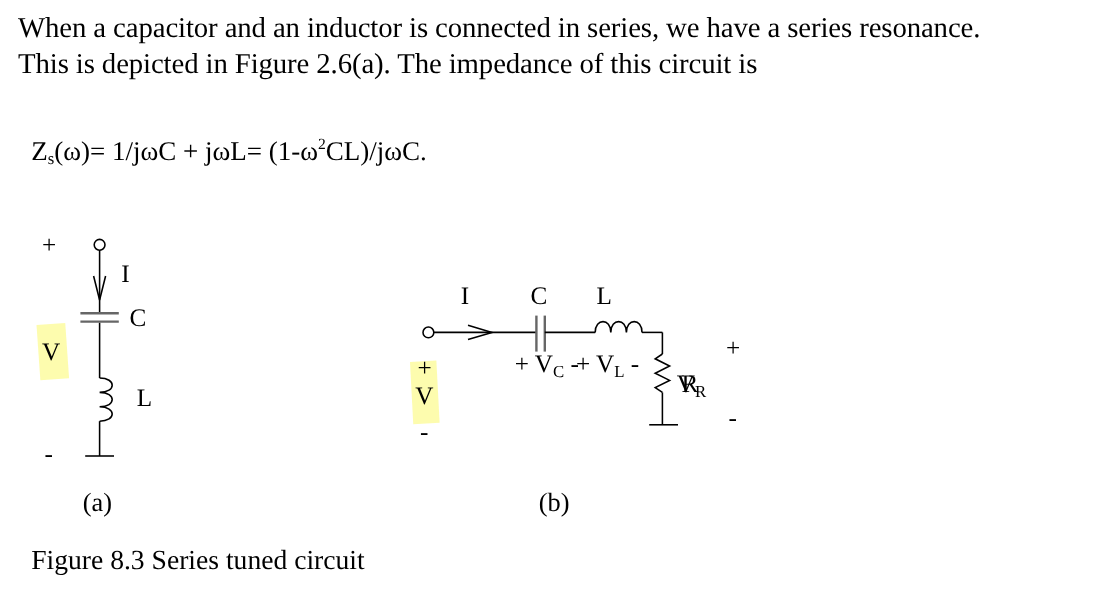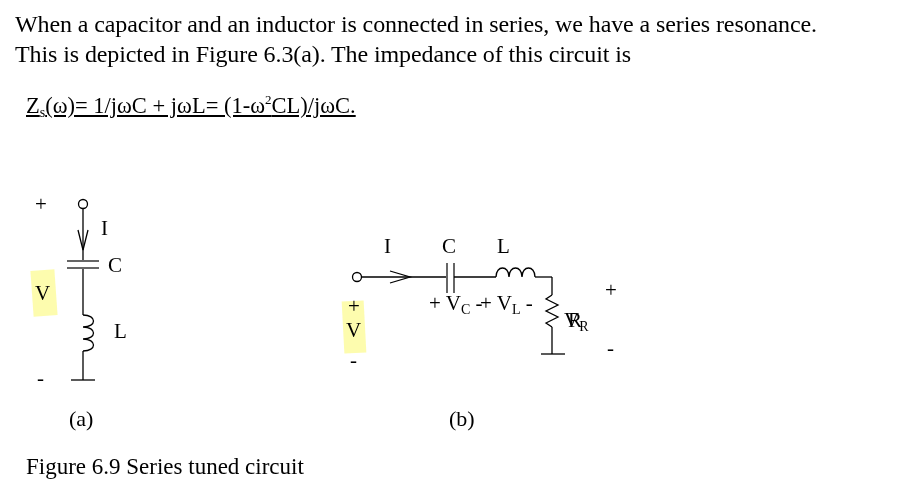--- a/index.html
+++ b/index.html
@@ -21,7 +21,7 @@
 <body>
 
 <div id="p1" class="para">When a capacitor and an inductor is connected in series, we have a series resonance.</div>
-<div id="p2" class="para">This is depicted in Figure 6.3(a). The impedance of this circuit is</div>
+<div id="p2" class="para">This is depicted in Figure 2.6(a). The impedance of this circuit is</div>
 
 <div id="formula"><span>Z</span><sub>s</sub><span>(ω)= 1/jωC + jωL= (1-ω</span><sup>2</sup><span>CL)/jωC.</span></div>
 

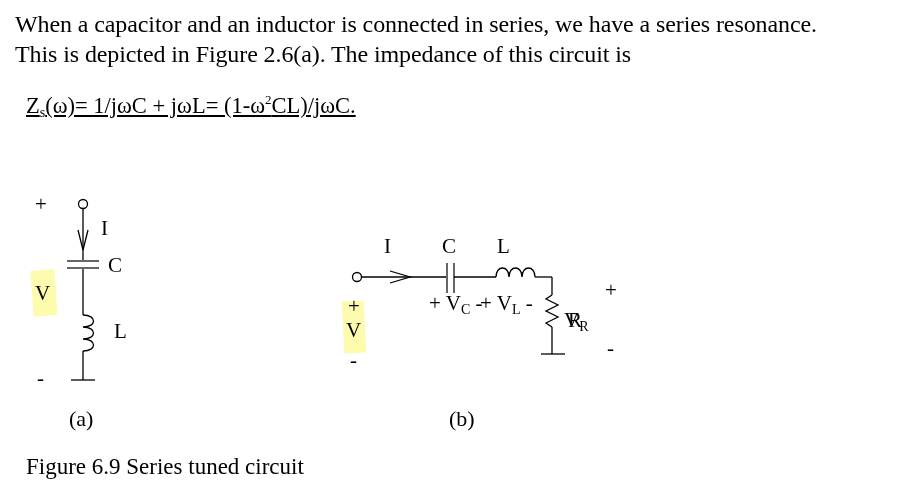--- a/index.html
+++ b/index.html
@@ -8,7 +8,7 @@
   .para { position:absolute; left:15px; font-size:24px; line-height:28px; white-space:nowrap; letter-spacing:-0.1px; }
   #p1 { top:10px; }
   #p2 { top:40px; }
-  #formula { position:absolute; left:26px; top:92px; font-size:22.5px; white-space:nowrap;text-decoration:underline; }
+  #formula { position:absolute; left:26px; top:112px; font-size:22.5px; white-space:nowrap; }
   #formula sub { font-size:14px; vertical-align:-4px; }
   #formula sup { font-size:13px; vertical-align:9px; }
   svg { position:absolute; left:0; top:0; }

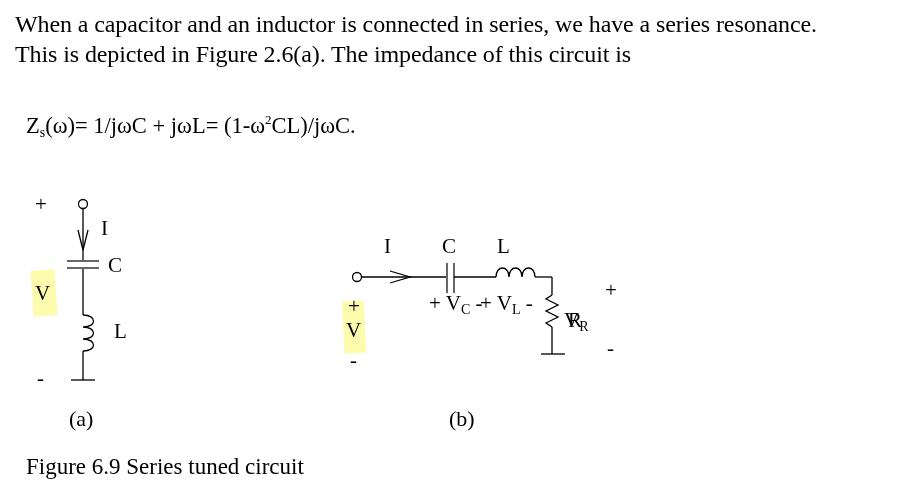--- a/index.html
+++ b/index.html
@@ -80,6 +80,6 @@
 <div class="lbl" style="left:607px;top:338px;">-</div>
 <div class="cap" style="left:449px;top:406px;">(b)</div>
 
-<div class="cap" style="left:26px;top:454px;font-size:23px;">Figure 6.9 Series tuned circuit</div>
+<div class="cap" style="left:26px;top:454px;font-size:23px;">Figure 8.3 Series tuned circuit</div>
 
 </body></html>

